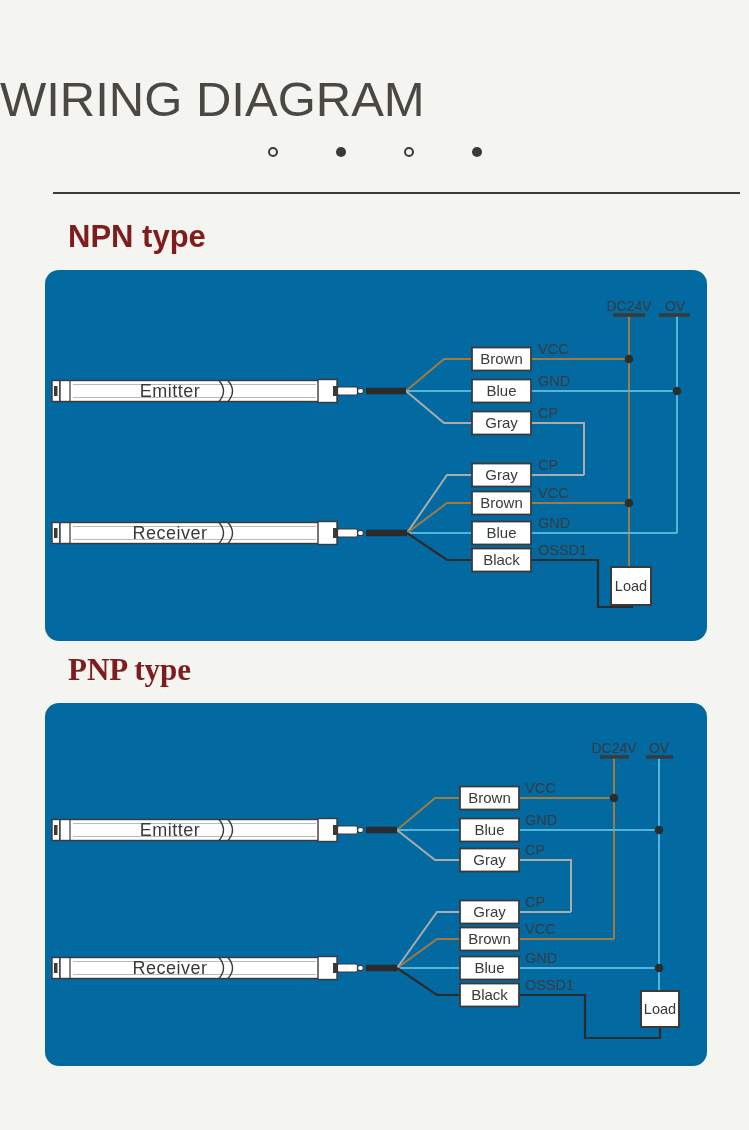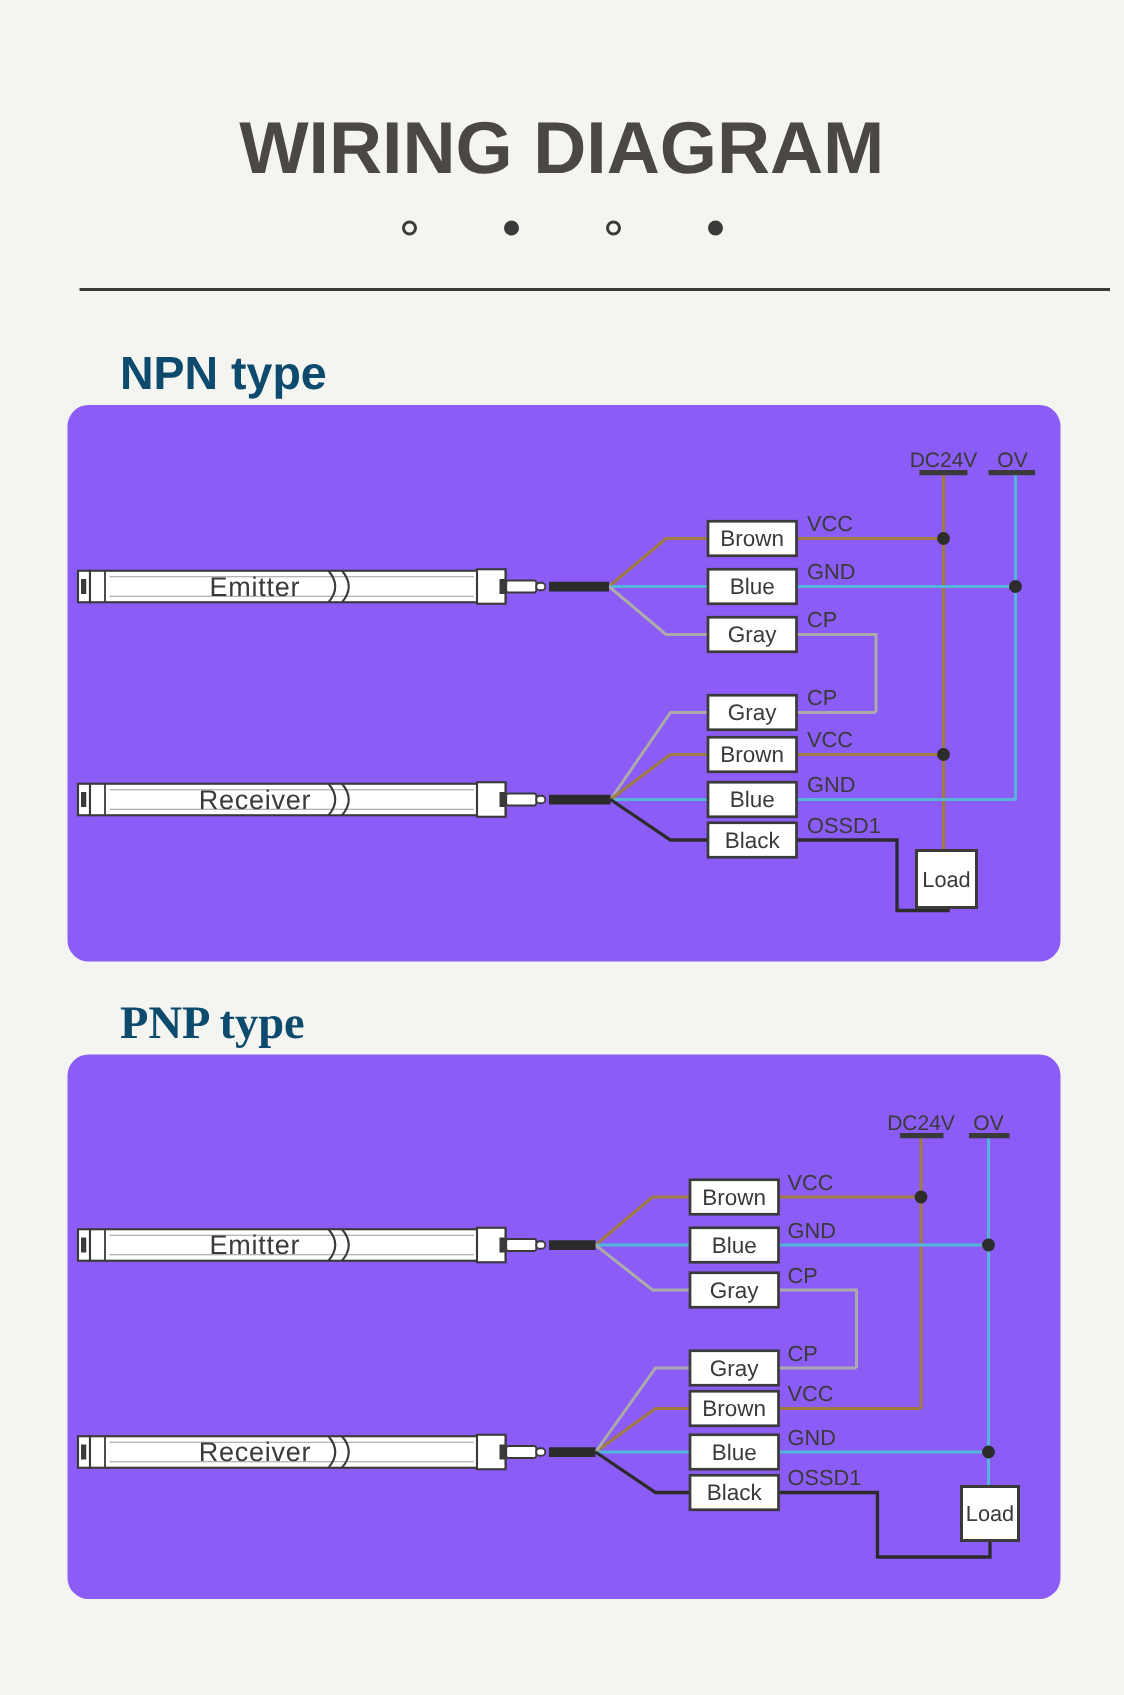--- a/index.html
+++ b/index.html
@@ -9,7 +9,7 @@
   }
   h1.title {
     position:absolute; top:72px; left:0; right:0; margin:0;
-    text-align:center; font-size:49px; line-height:54px; font-weight:bold;
+    text-align:left; font-size:49px; line-height:54px; font-weight:normal;
     color:#4B4743; letter-spacing:0px;
   }
   .dots { position:absolute; top:147px; left:0; right:0;

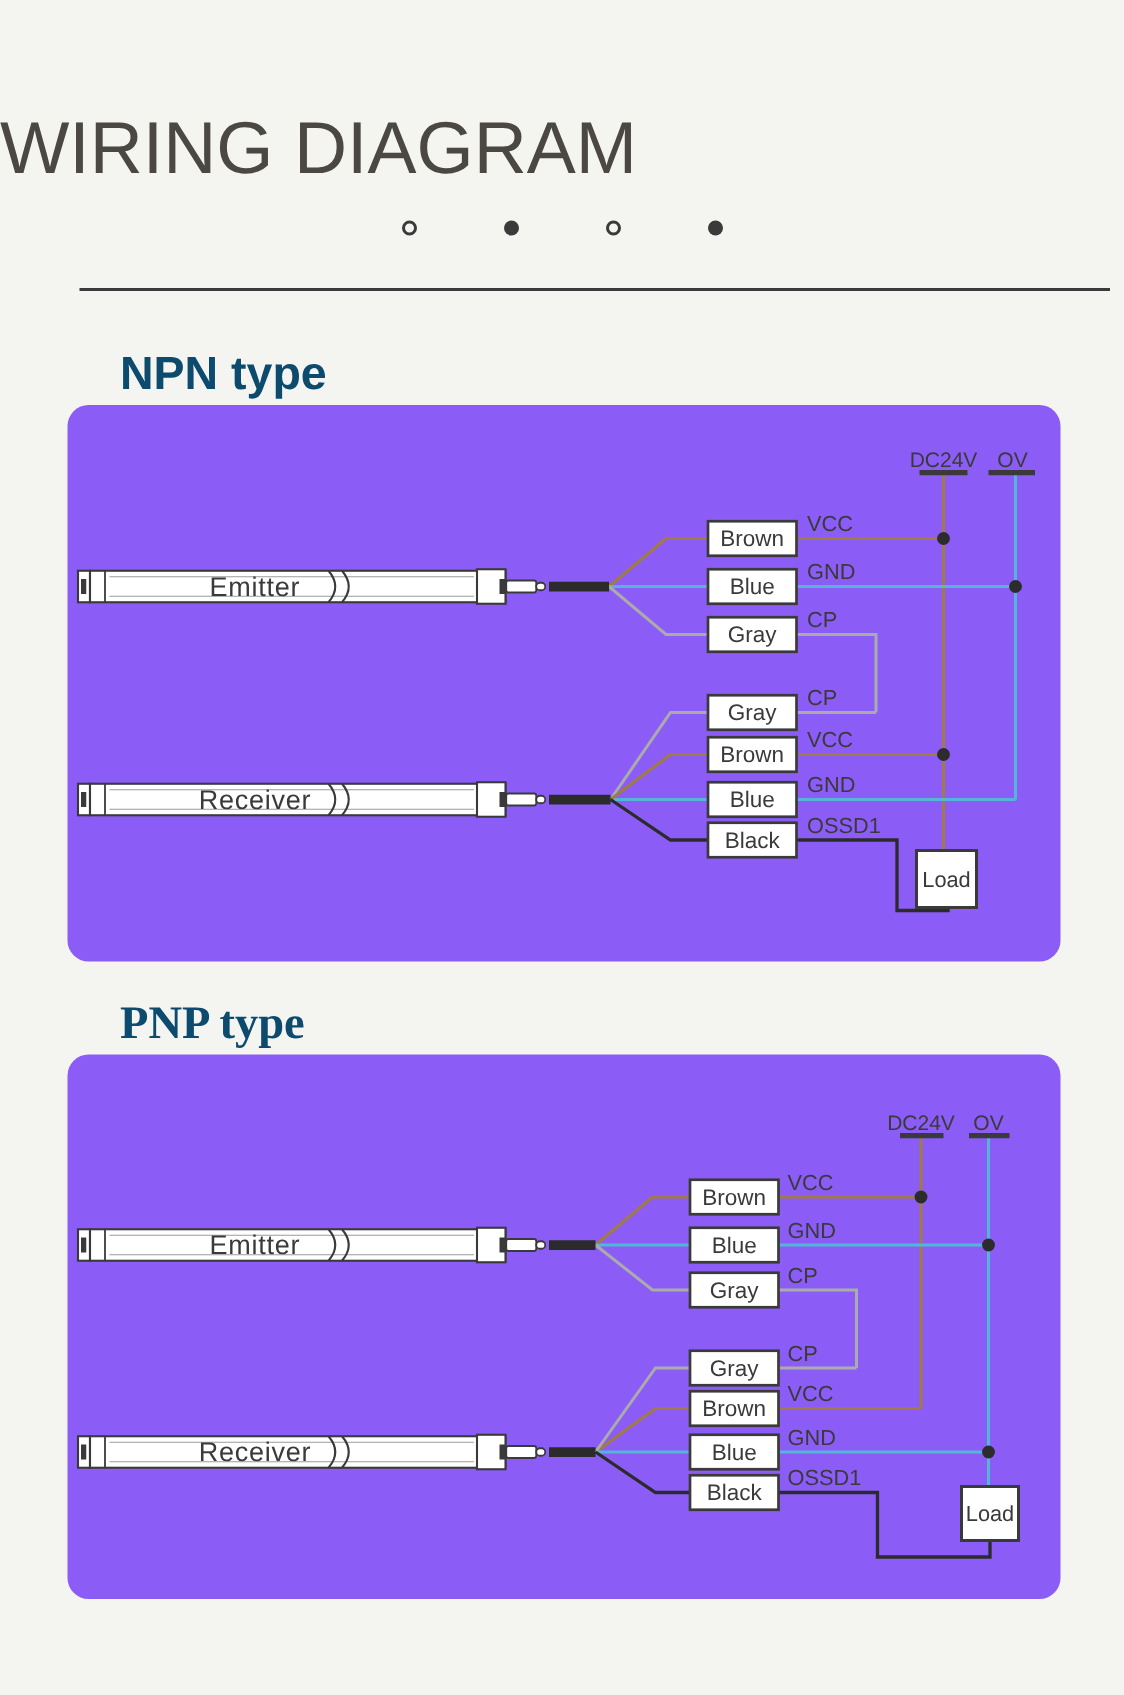--- a/index.html
+++ b/index.html
@@ -18,7 +18,7 @@
   .dot.hollow { border:2px solid #3A3A3A; background:transparent; }
   .dot.filled { background:#3A3A3A; }
   .rule { position:absolute; top:192px; left:53px; width:687px; height:2px; background:#3A3A3A; }
-  h2.sec { position:absolute; left:68px; margin:12px; font-size:31px; font-weight:bold; color:#0c4a6e; }
+  h2.sec { position:absolute; left:68px; margin:0; font-size:31px; font-weight:bold; color:#7f1d1d; }
   .h-npn { top:219px; }
   .h-pnp { top:652px;font-family:Liberation Serif, serif; }
   .card { position:absolute; left:45px; width:662px; background:#8b5cf6; border-radius:14px; }

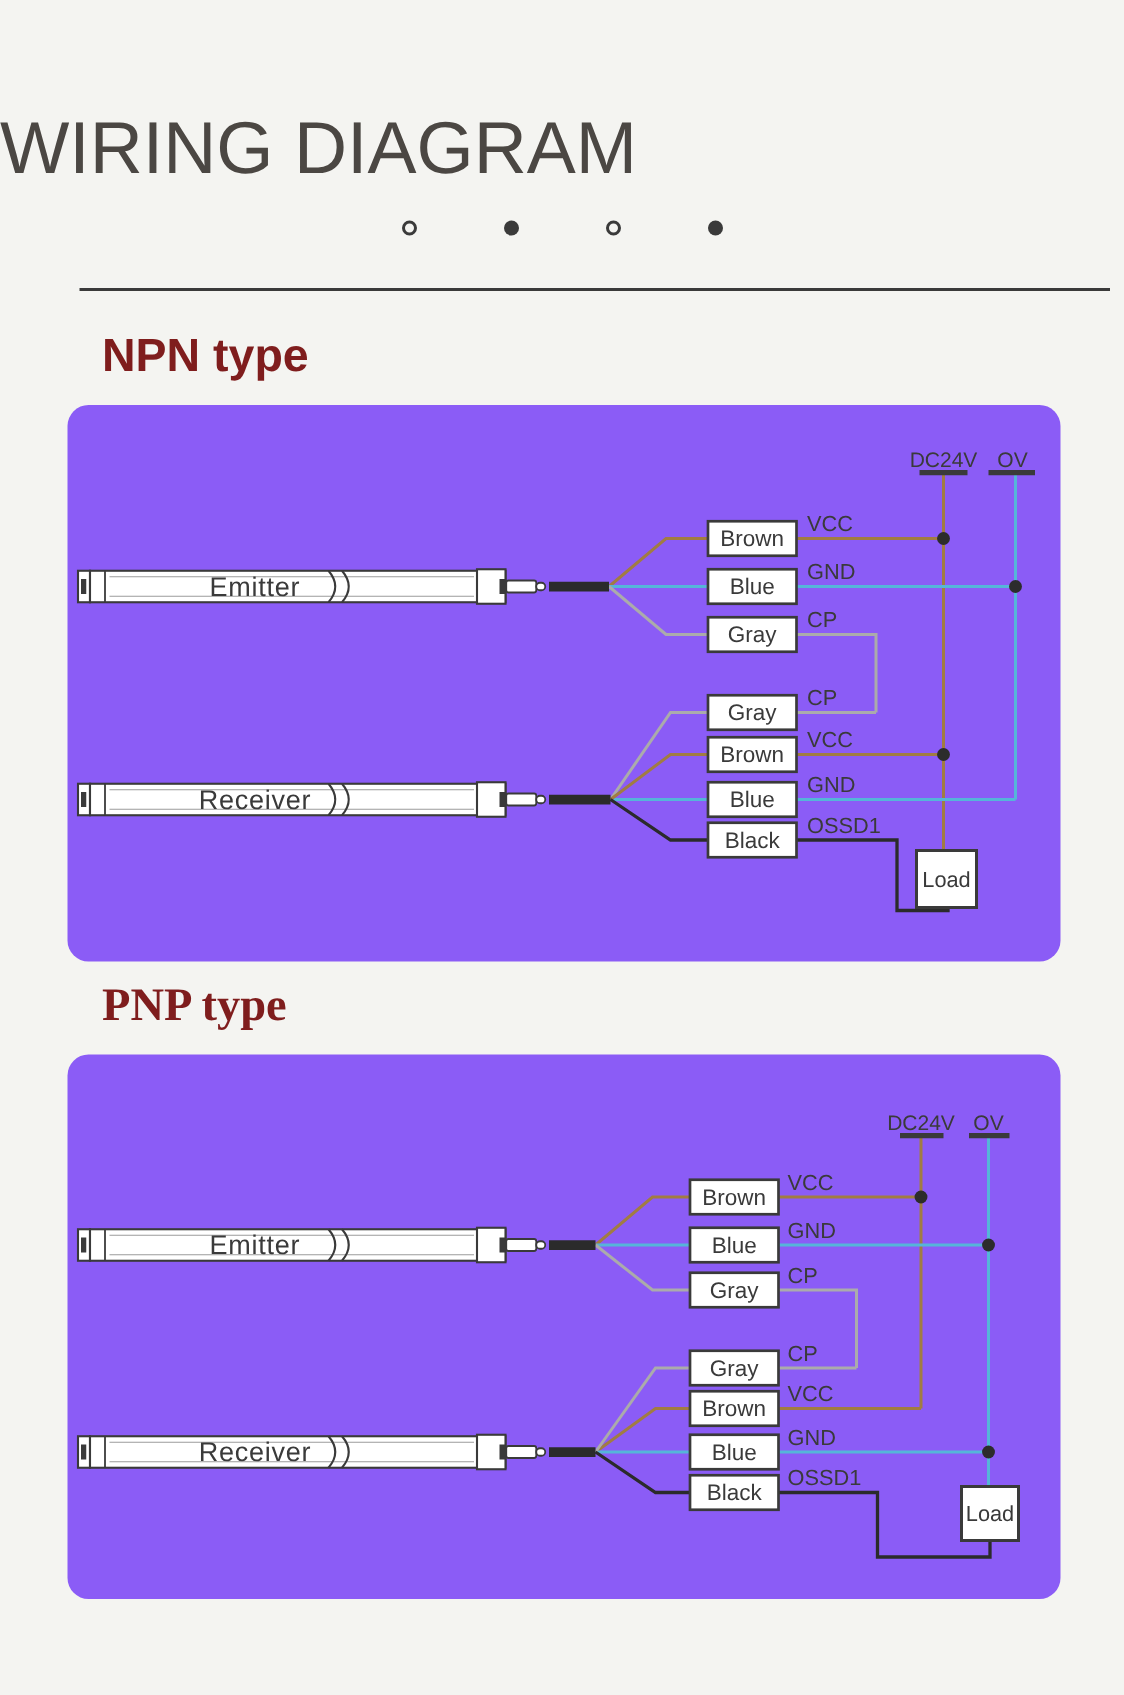--- a/index.html
+++ b/index.html
@@ -21,7 +21,7 @@
   h2.sec { position:absolute; left:68px; margin:0; font-size:31px; font-weight:bold; color:#7f1d1d; }
   .h-npn { top:219px; }
   .h-pnp { top:652px;font-family:Liberation Serif, serif; }
-  .card { position:absolute; left:45px; width:662px; background:#8b5cf6; border-radius:14px; }
+  .card { position:absolute; left:45px; width:662px; background:#0369a1; border-radius:14px; }
   .card-npn { top:270px; height:371px; }
   .card-pnp { top:703px; height:363px; }
   .card svg { display:block; }

